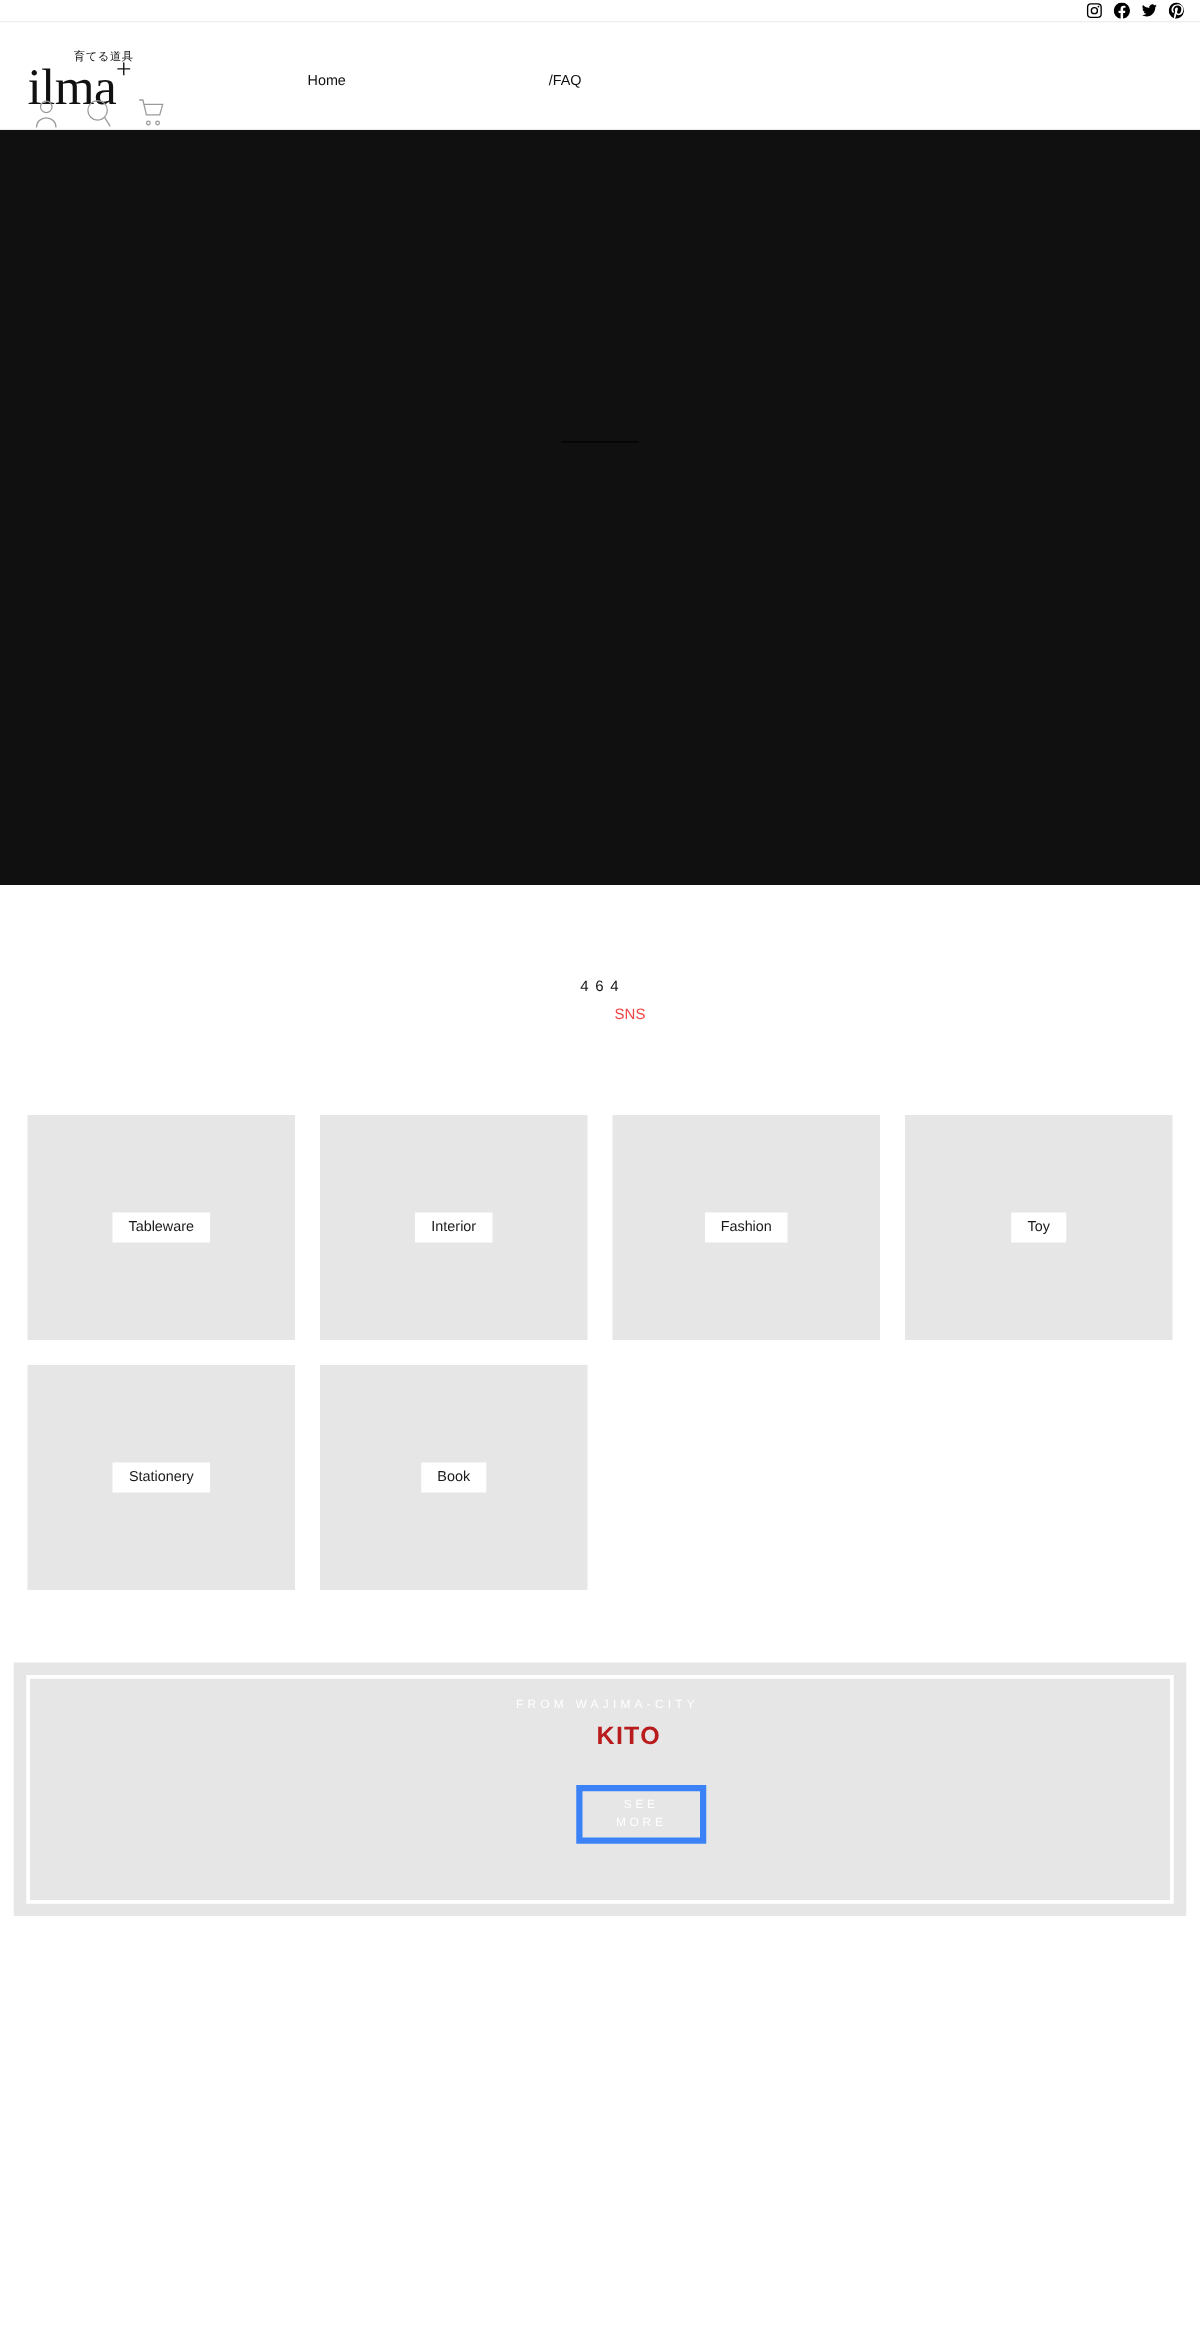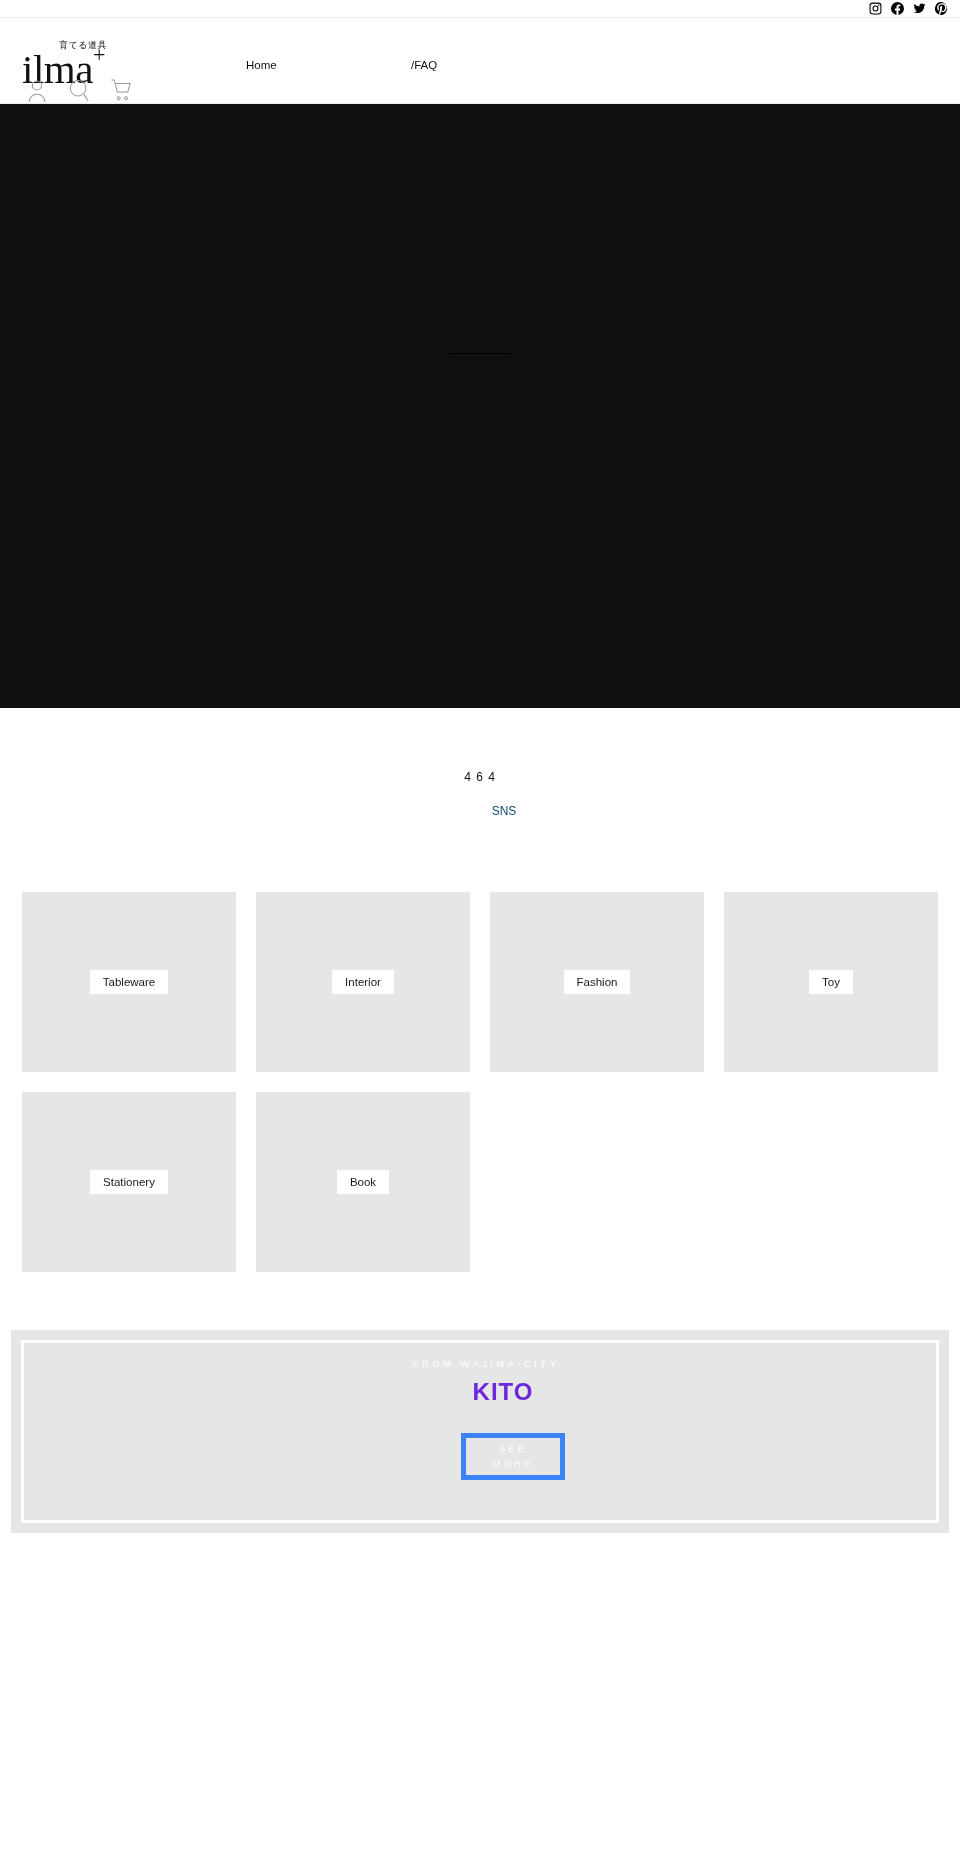--- a/index.html
+++ b/index.html
@@ -89,6 +89,7 @@
     top: 41px;
     display: flex;
     align-items: center;
+    gap: 28px;
   }
   .nav-link {
     font-size: 11.5px;

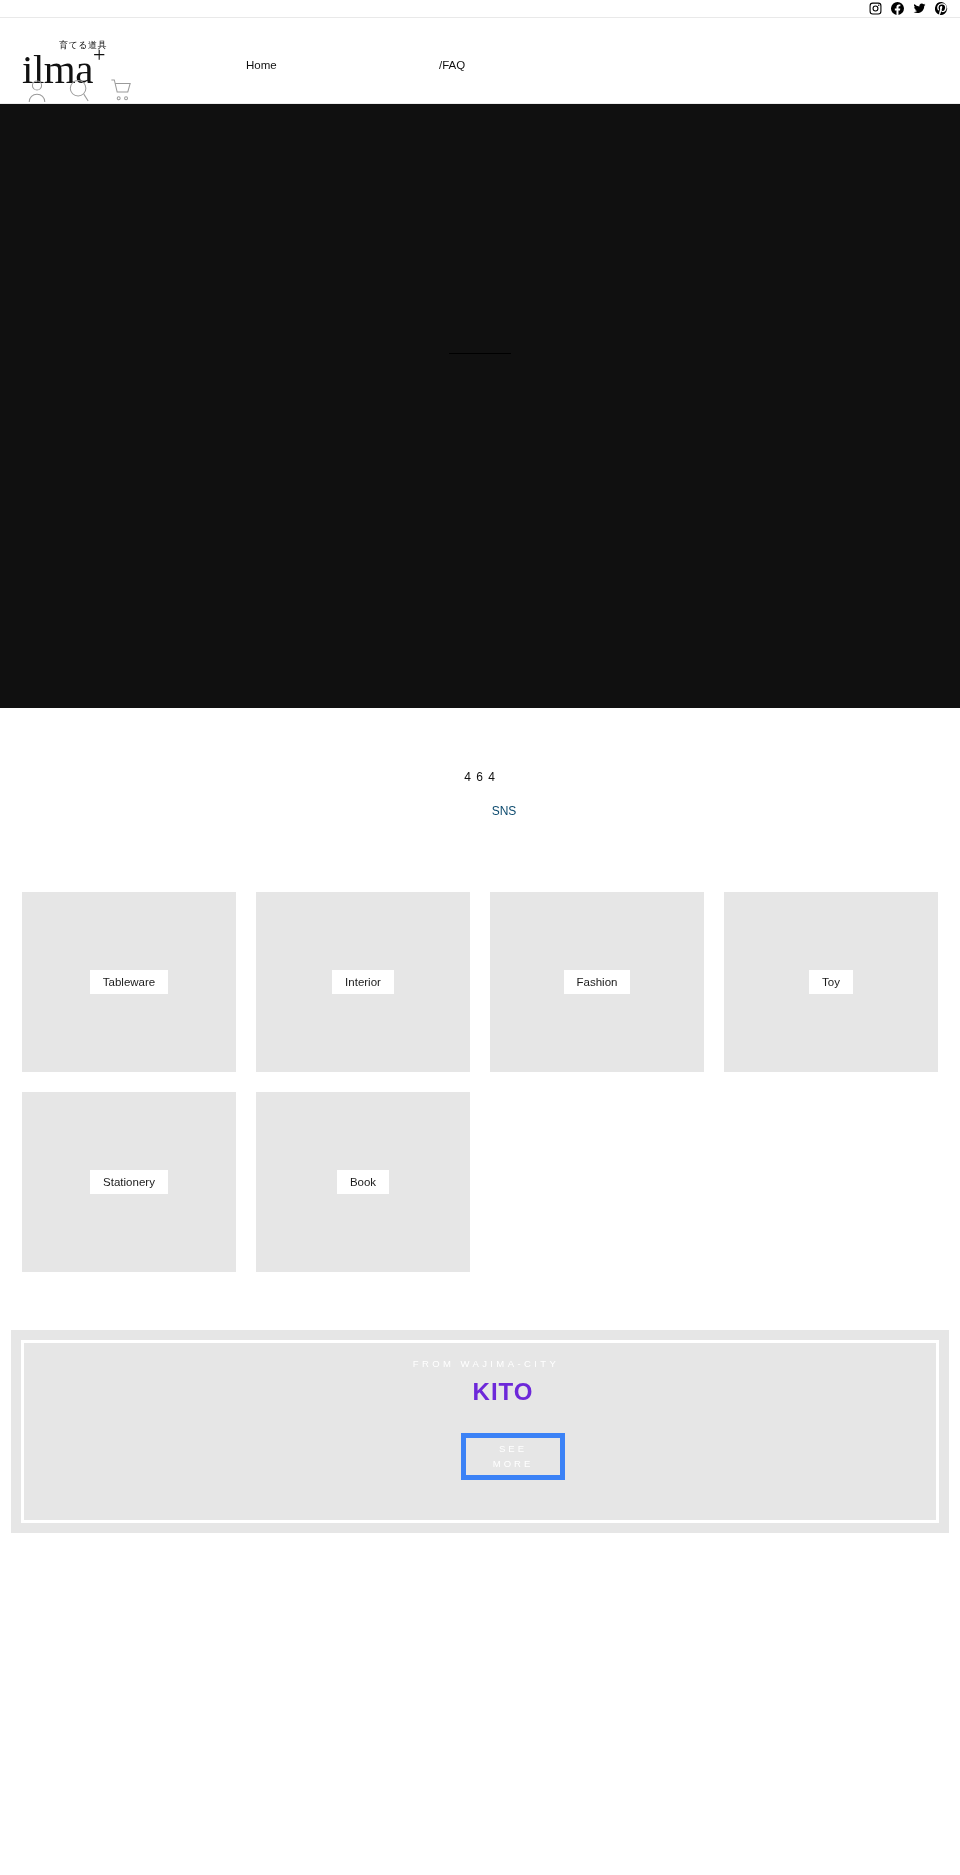--- a/index.html
+++ b/index.html
@@ -125,7 +125,7 @@
   .intro-line1 {
     position: absolute;
     left: 0; right: 0;
-    top: 62px;
+    top: 74px;
     text-align: center;
     font-size: 12px;
     color: #111;

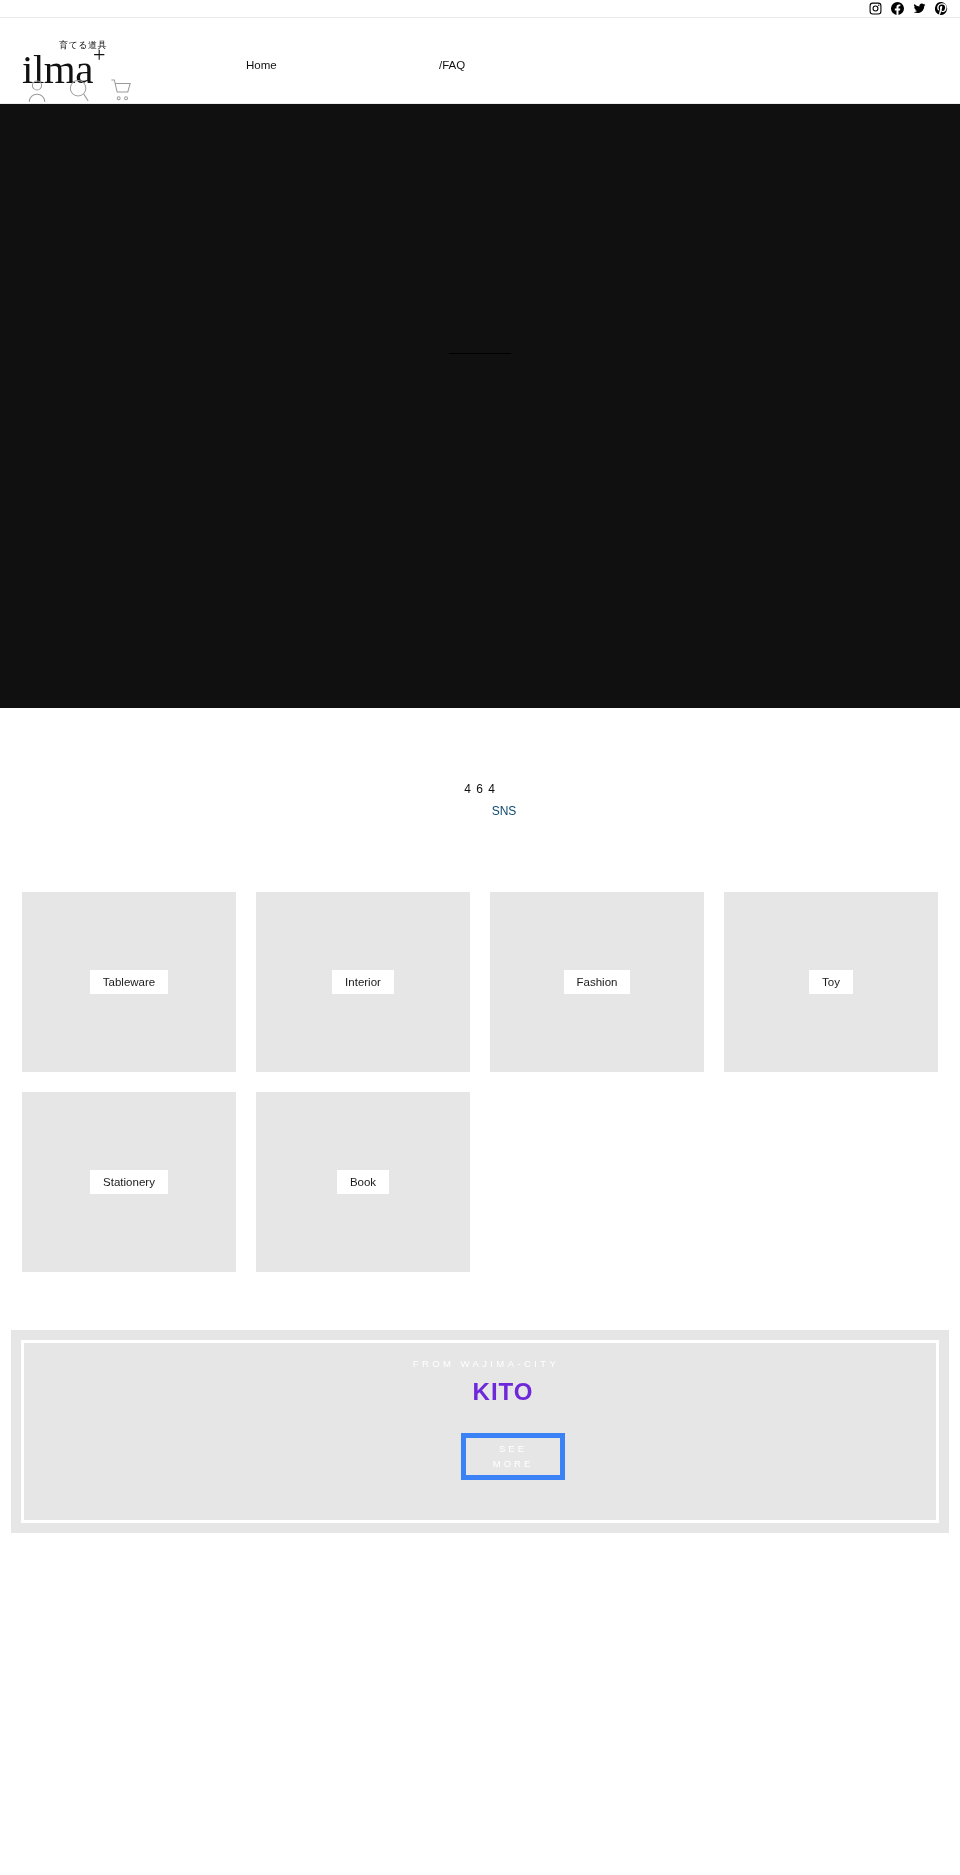--- a/index.html
+++ b/index.html
@@ -137,7 +137,7 @@
     top: 96px;
     text-align: center;
     font-size: 12px;
-    color: #0c4a6e;
+    color: #ef4444;
     padding-left: 48px;
   }
 

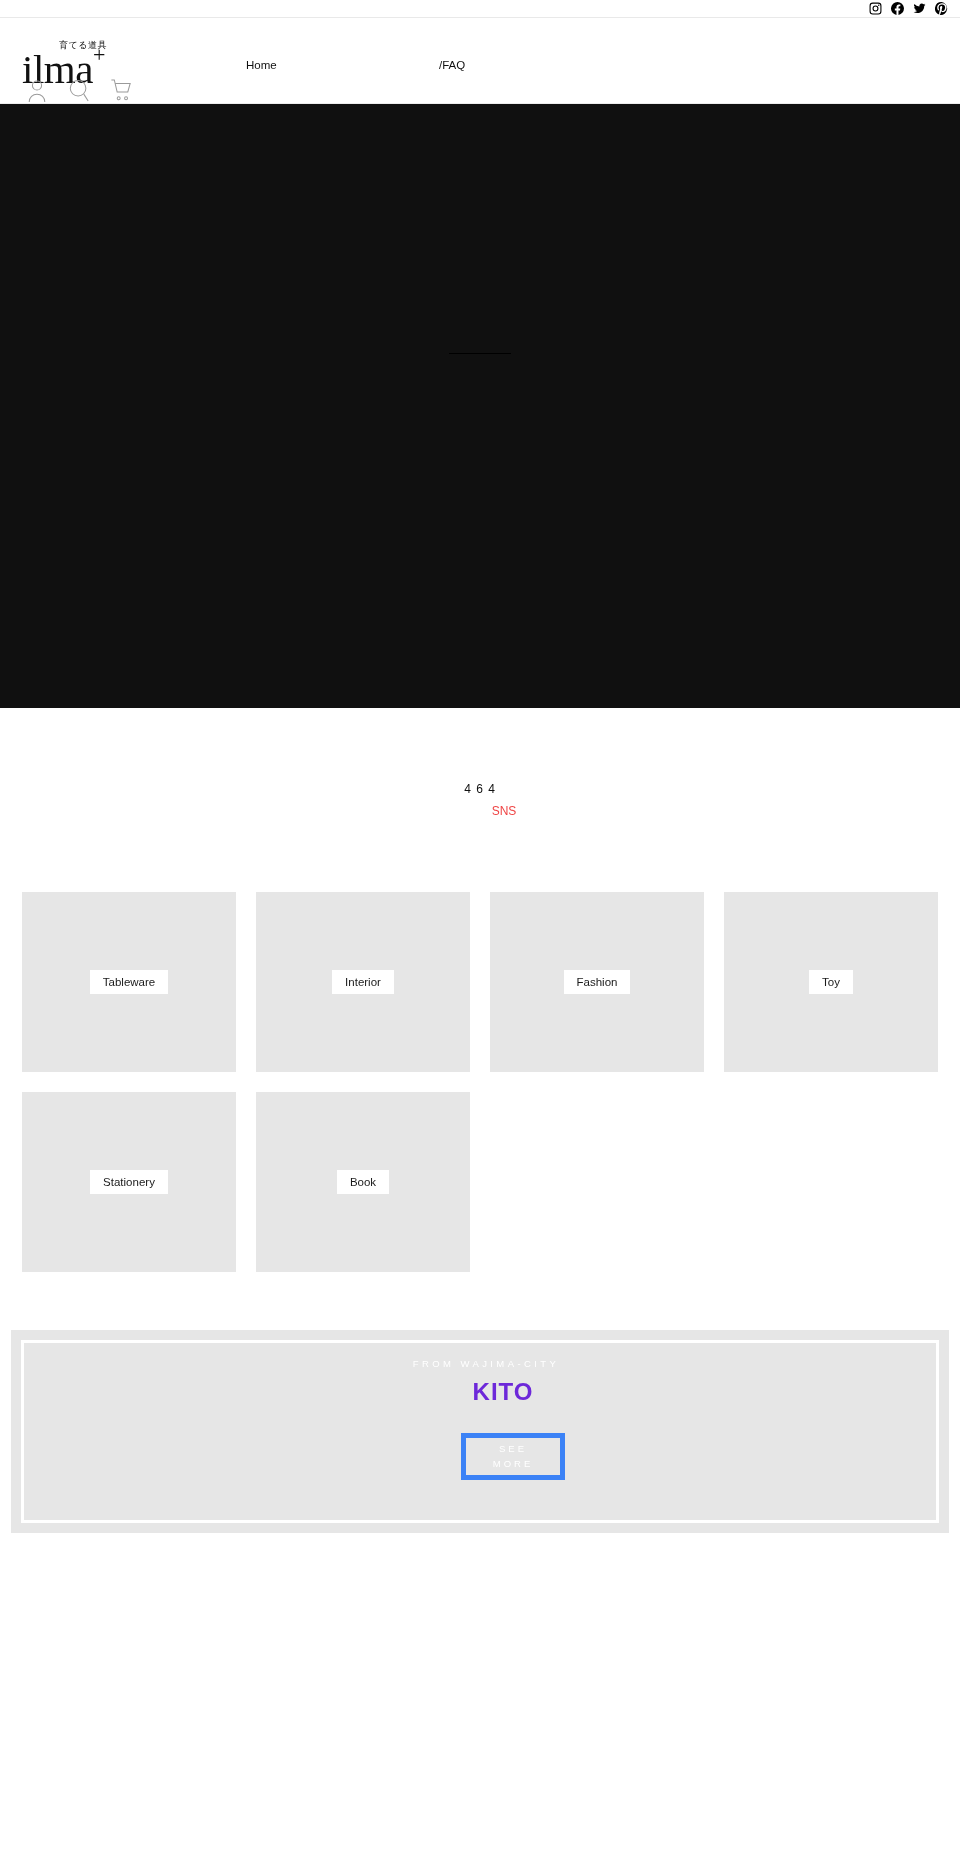--- a/index.html
+++ b/index.html
@@ -191,9 +191,9 @@
     margin-left: 12px;
   }
   .promo-title {
-    font-size: 24px;
+    font-size: 20px;
     font-weight: bold;
-    color: #6d28d9;
+    color: #b91c1c;
     letter-spacing: 1px;
     margin-top: 9px;
     margin-left: 46px;

